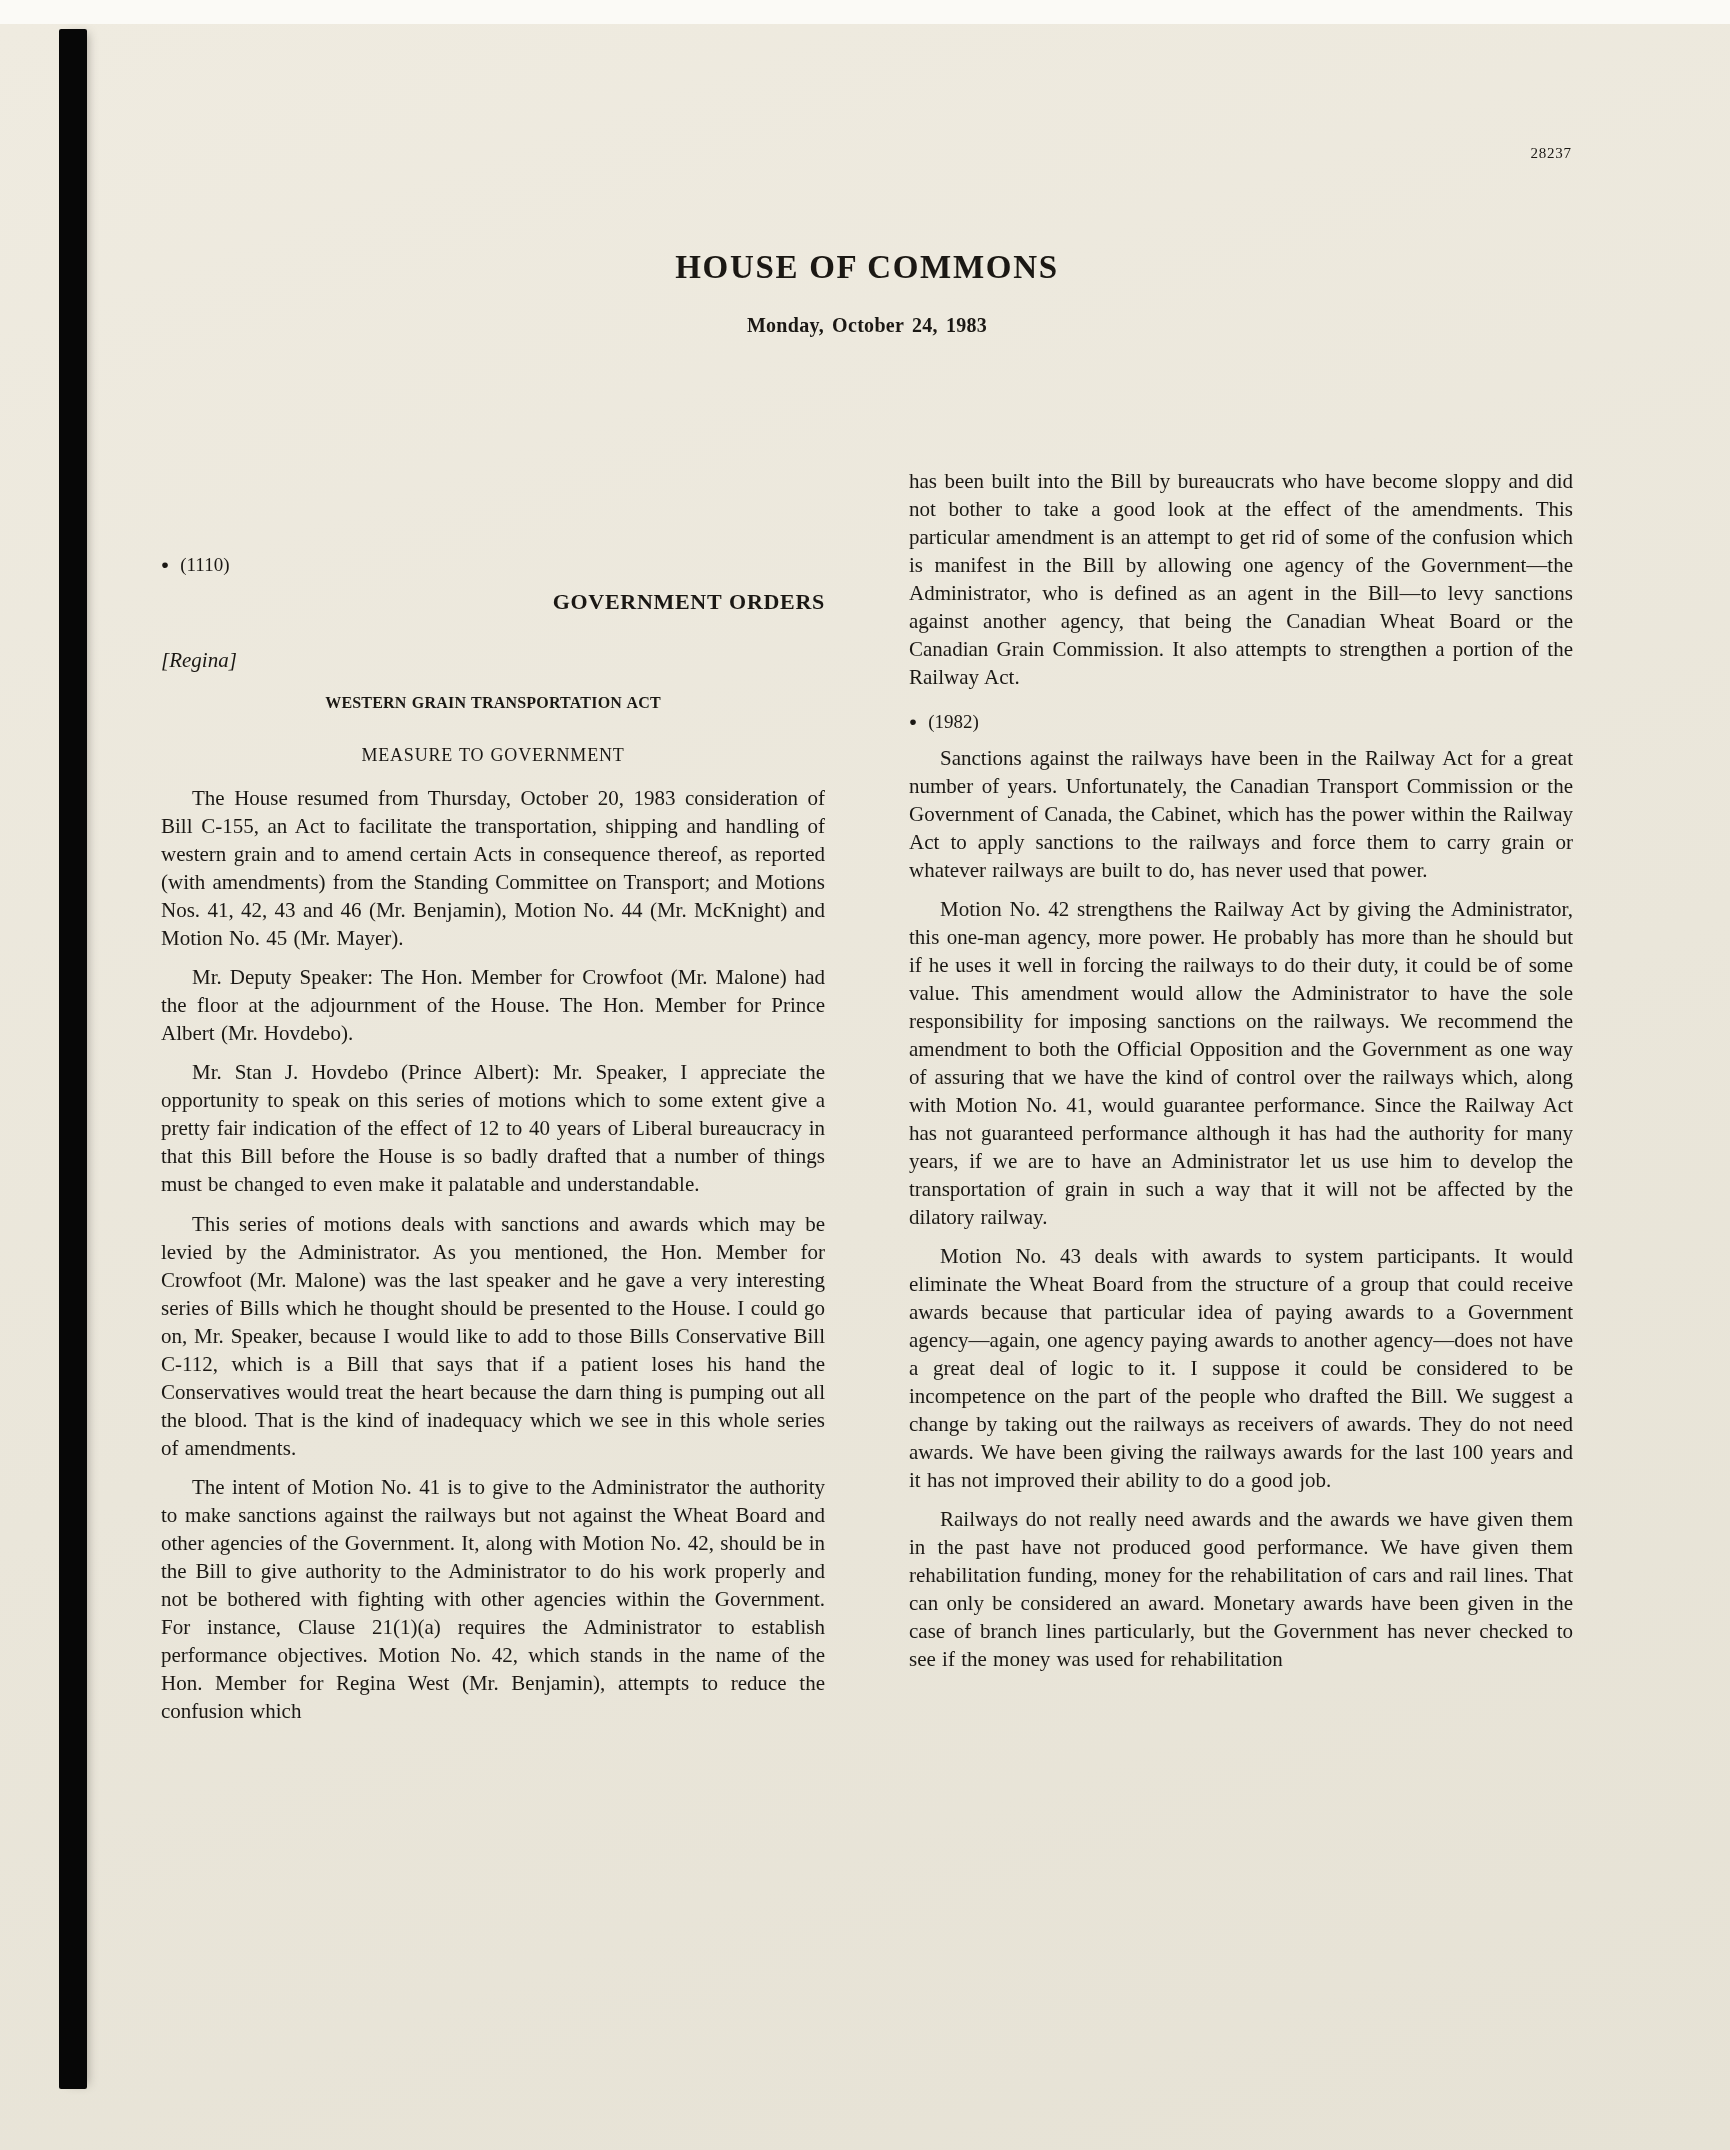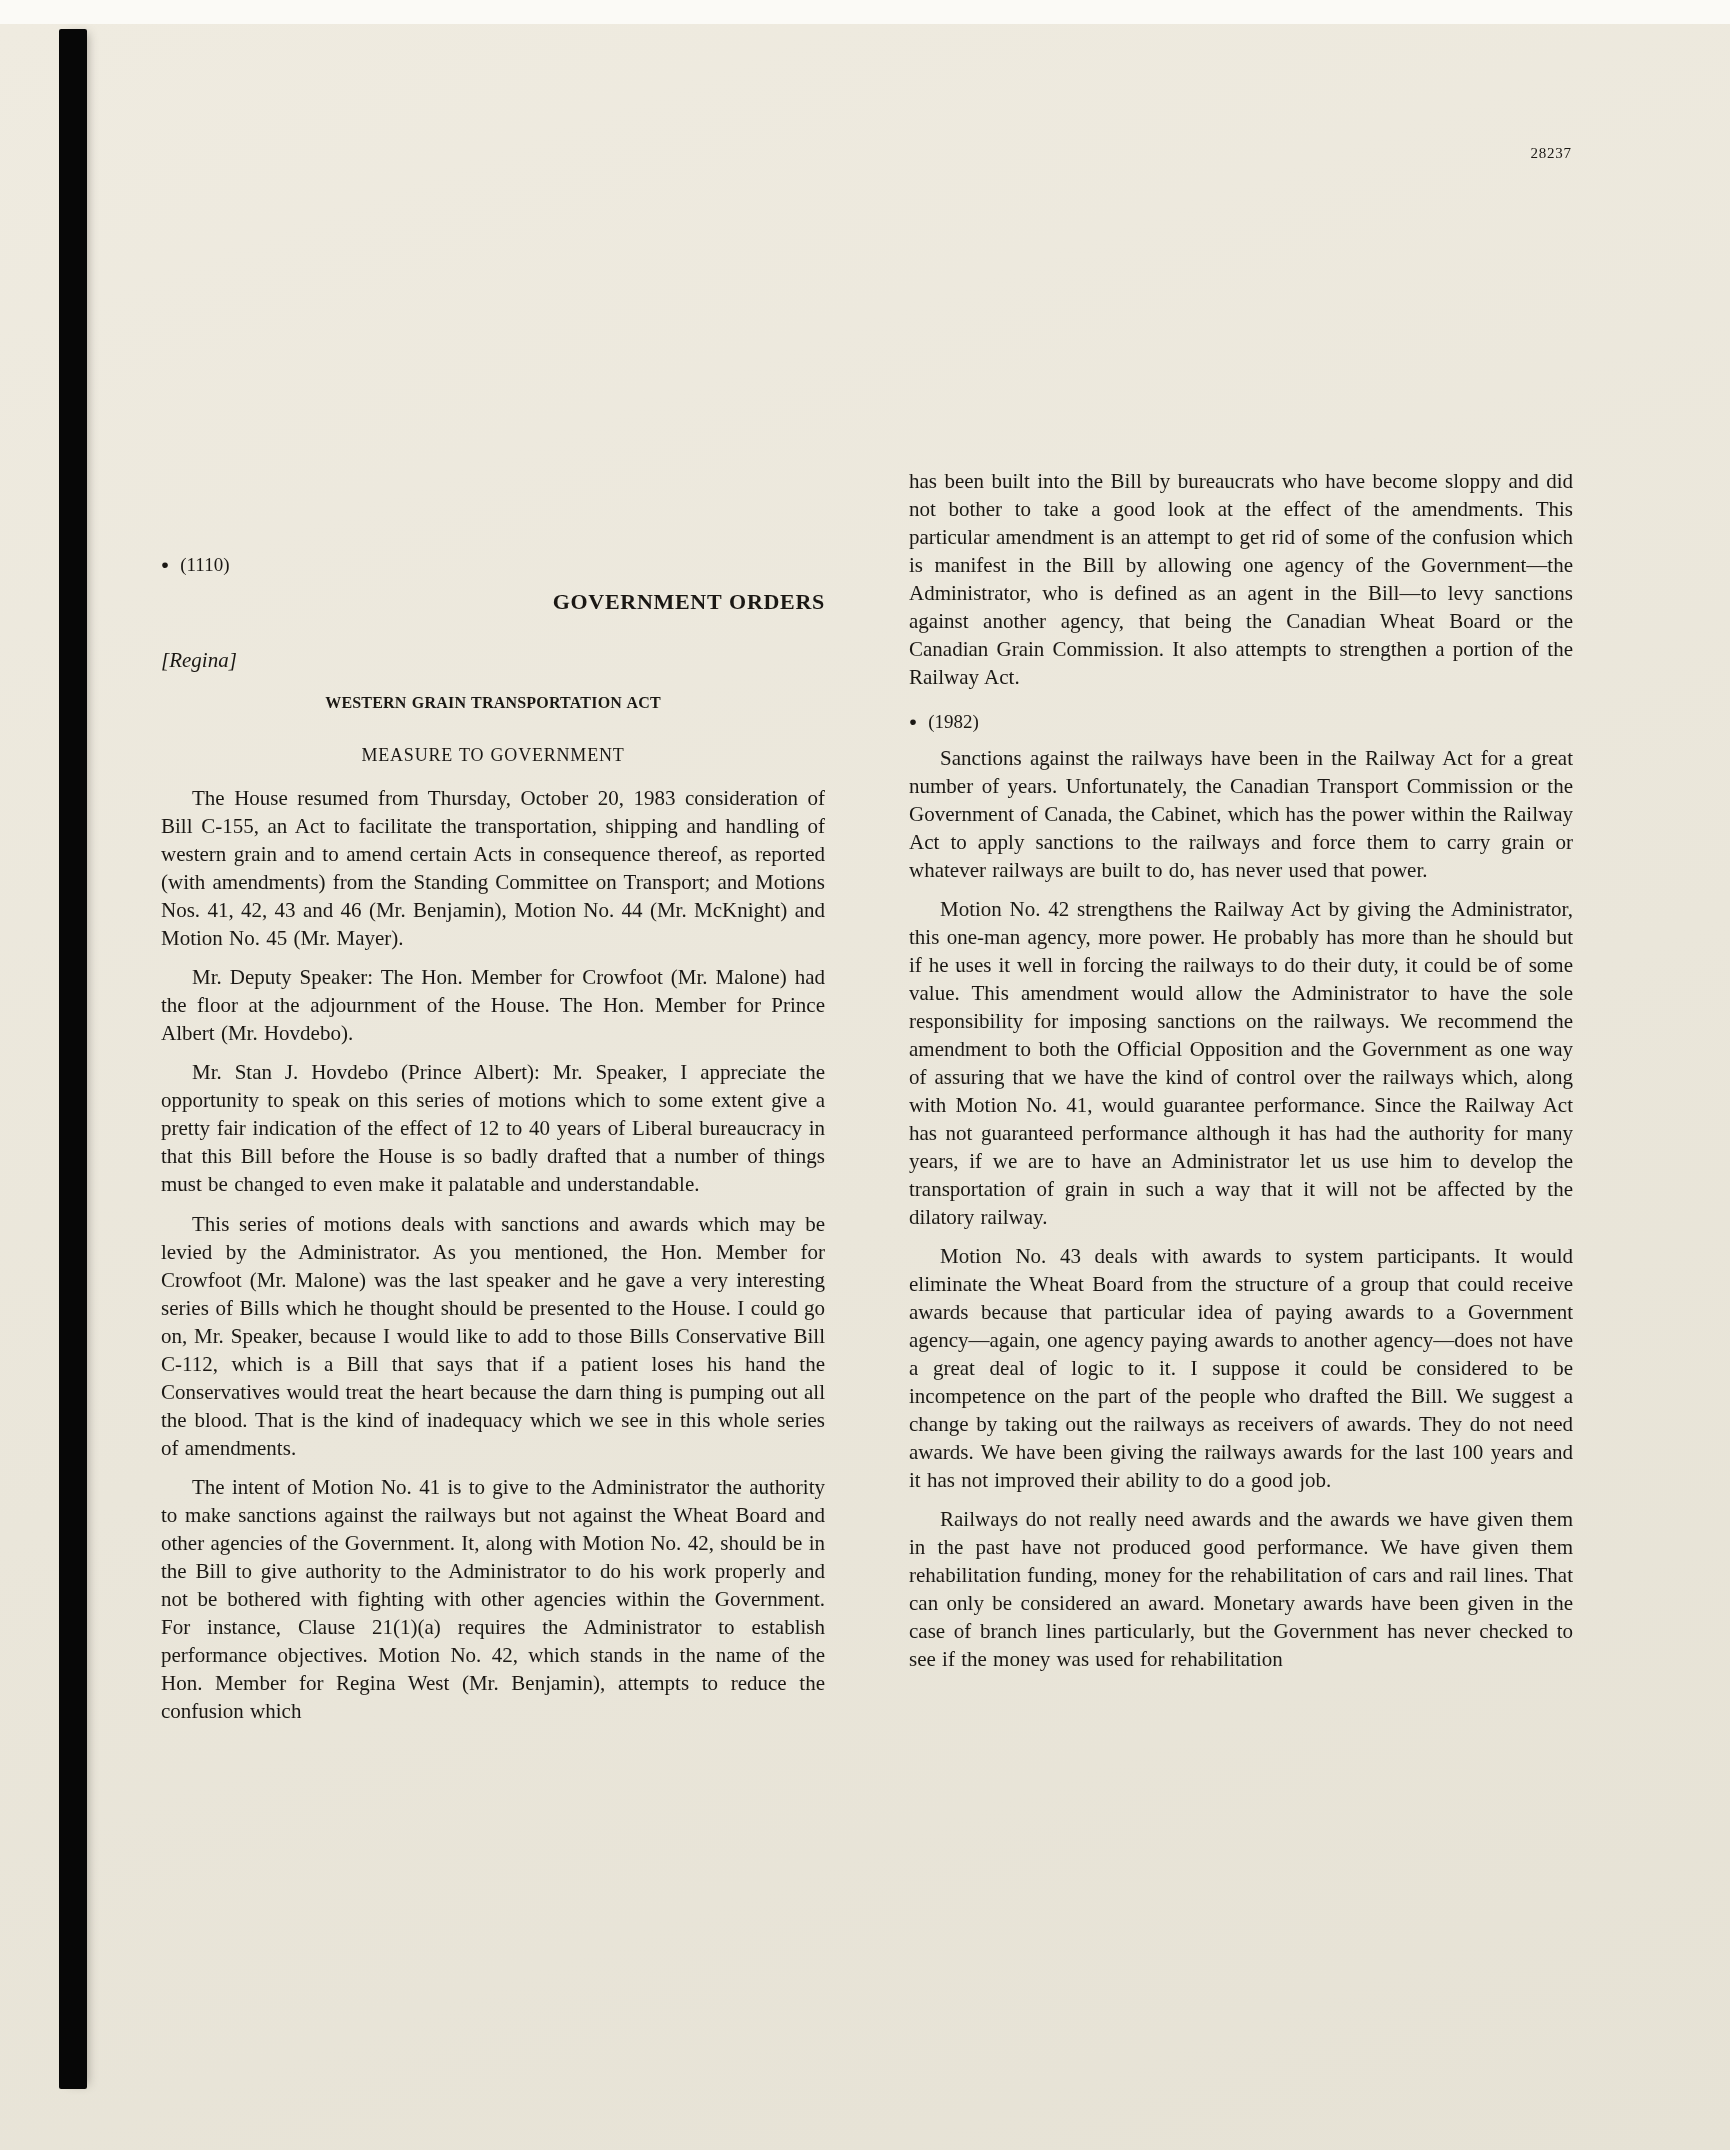--- a/index.html
+++ b/index.html
@@ -108,6 +108,10 @@
 <div class="content">
   <div class="page-number">28237</div>
 
+  <div class="header">
+    <div class="title">HOUSE OF COMMONS</div>
+    <div class="date">Monday, October 24, 1983</div>
+  </div>
 
   <div class="columns">
     <div class="col" id="col-left">

